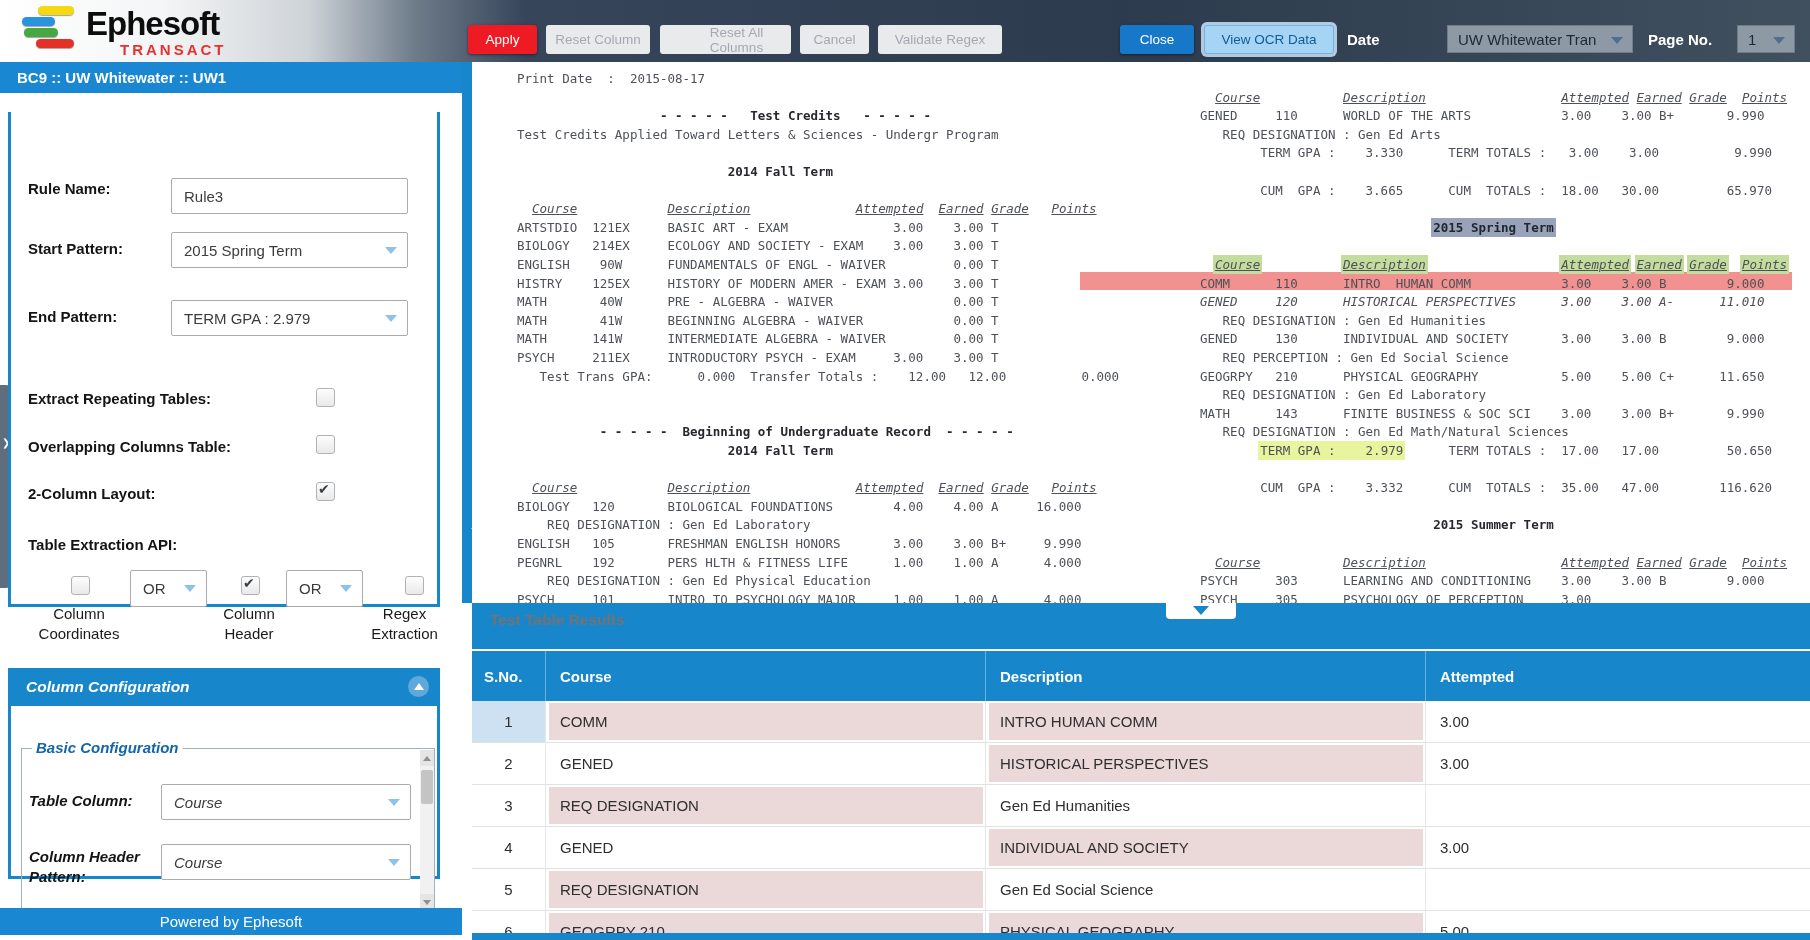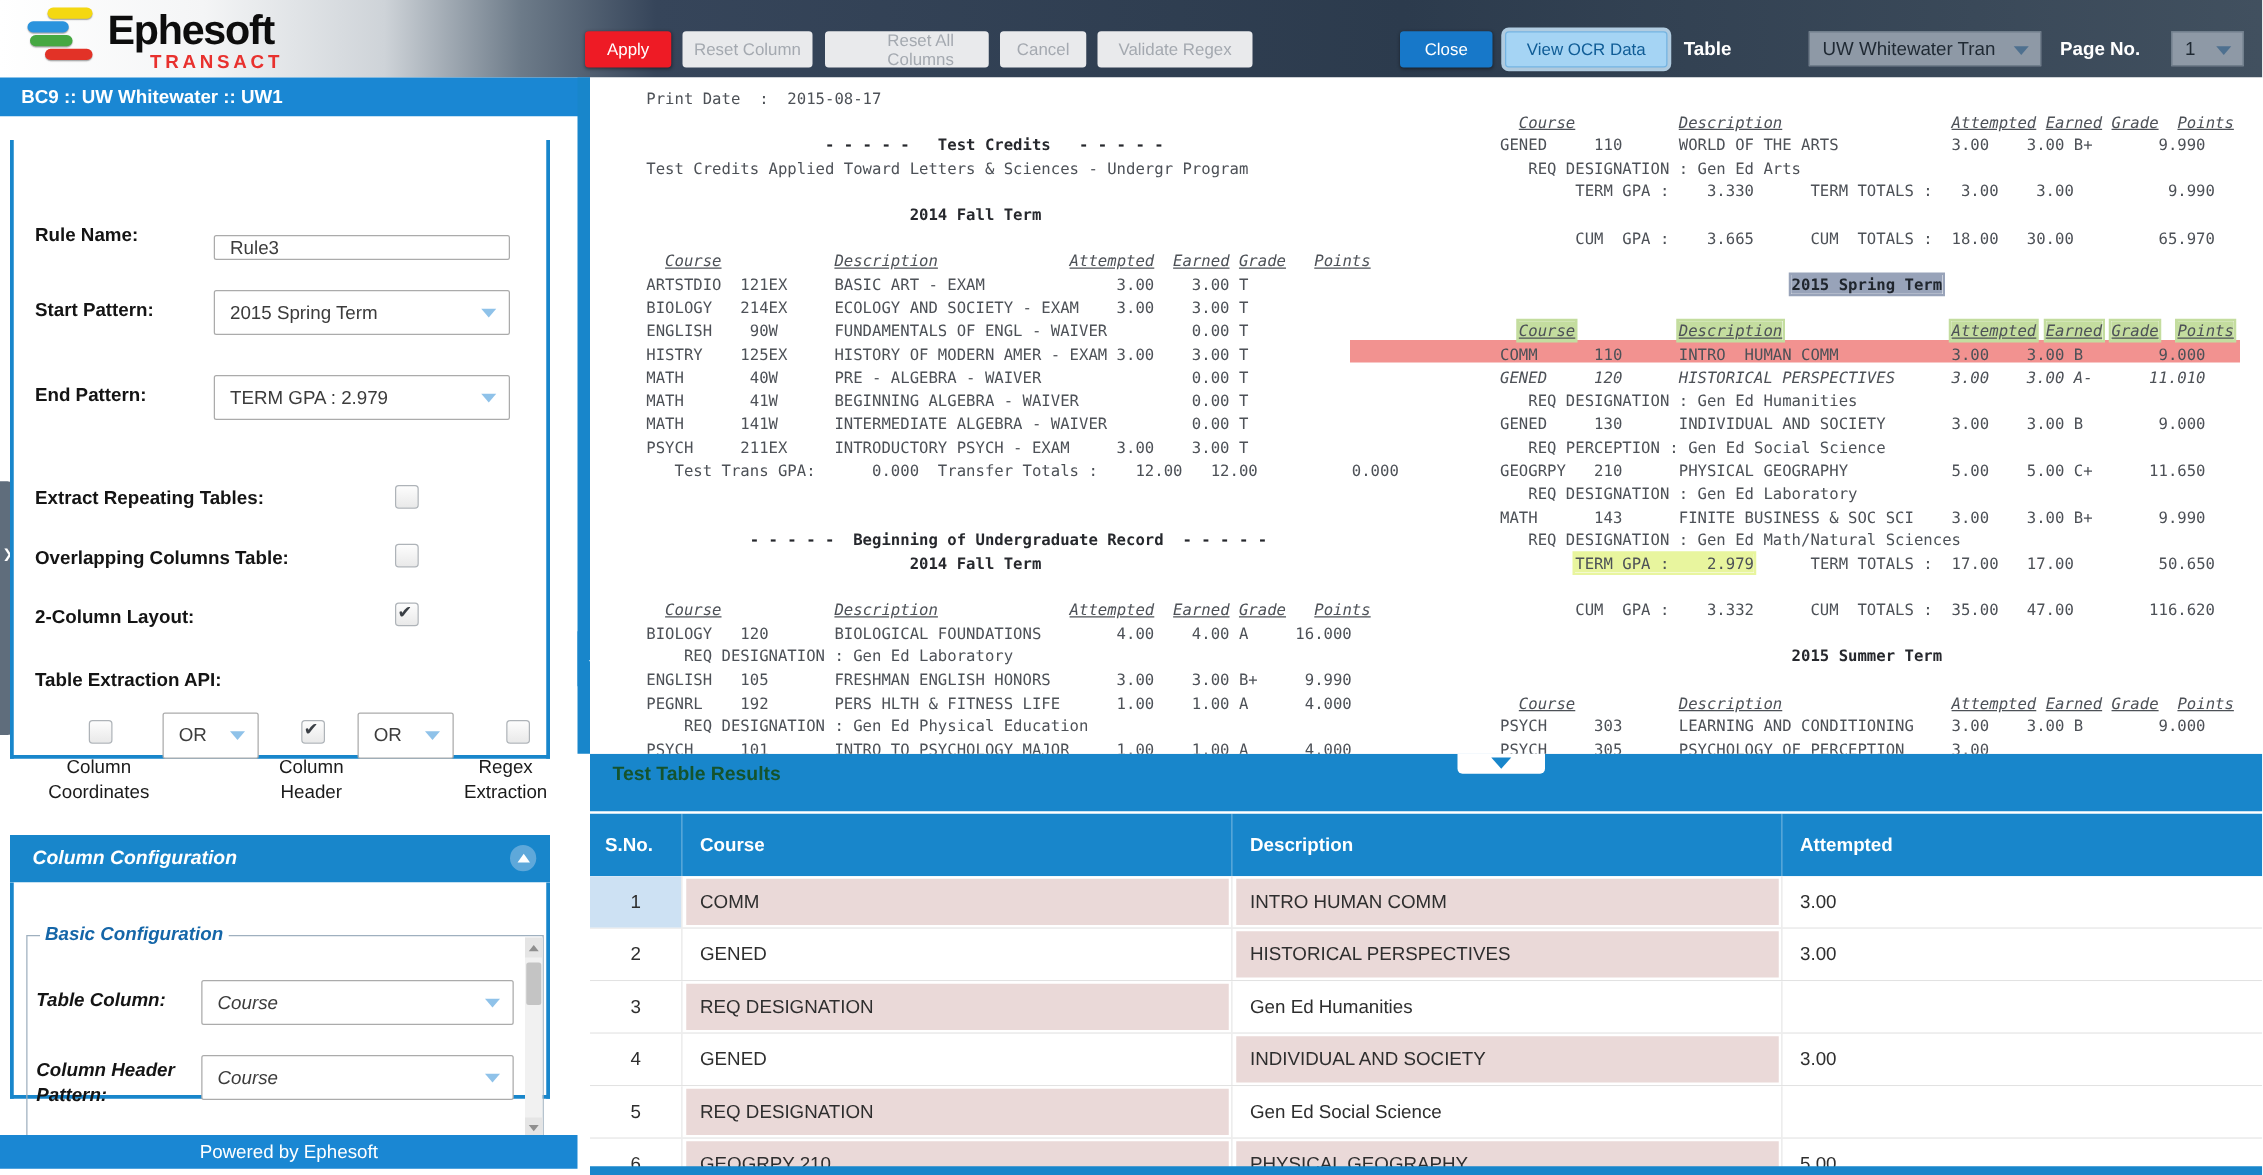--- a/index.html
+++ b/index.html
@@ -132,7 +132,7 @@
     <button class="tbtn dis" style="left:878px;width:124px;">Validate Regex</button>
     <button class="tbtn blue" style="left:1120px;width:74px;">Close</button>
     <button class="tbtn ocr" style="left:1204px;width:130px;">View OCR Data</button>
-    <span class="toplabel" style="left:1347px;">Table</span>
+    <span class="toplabel" style="left:1347px;">Date</span>
     <div class="topdd" style="left:1447px;width:186px;">
       <span>UW Whitewater Tran</span>
       <i class="tri"></i>

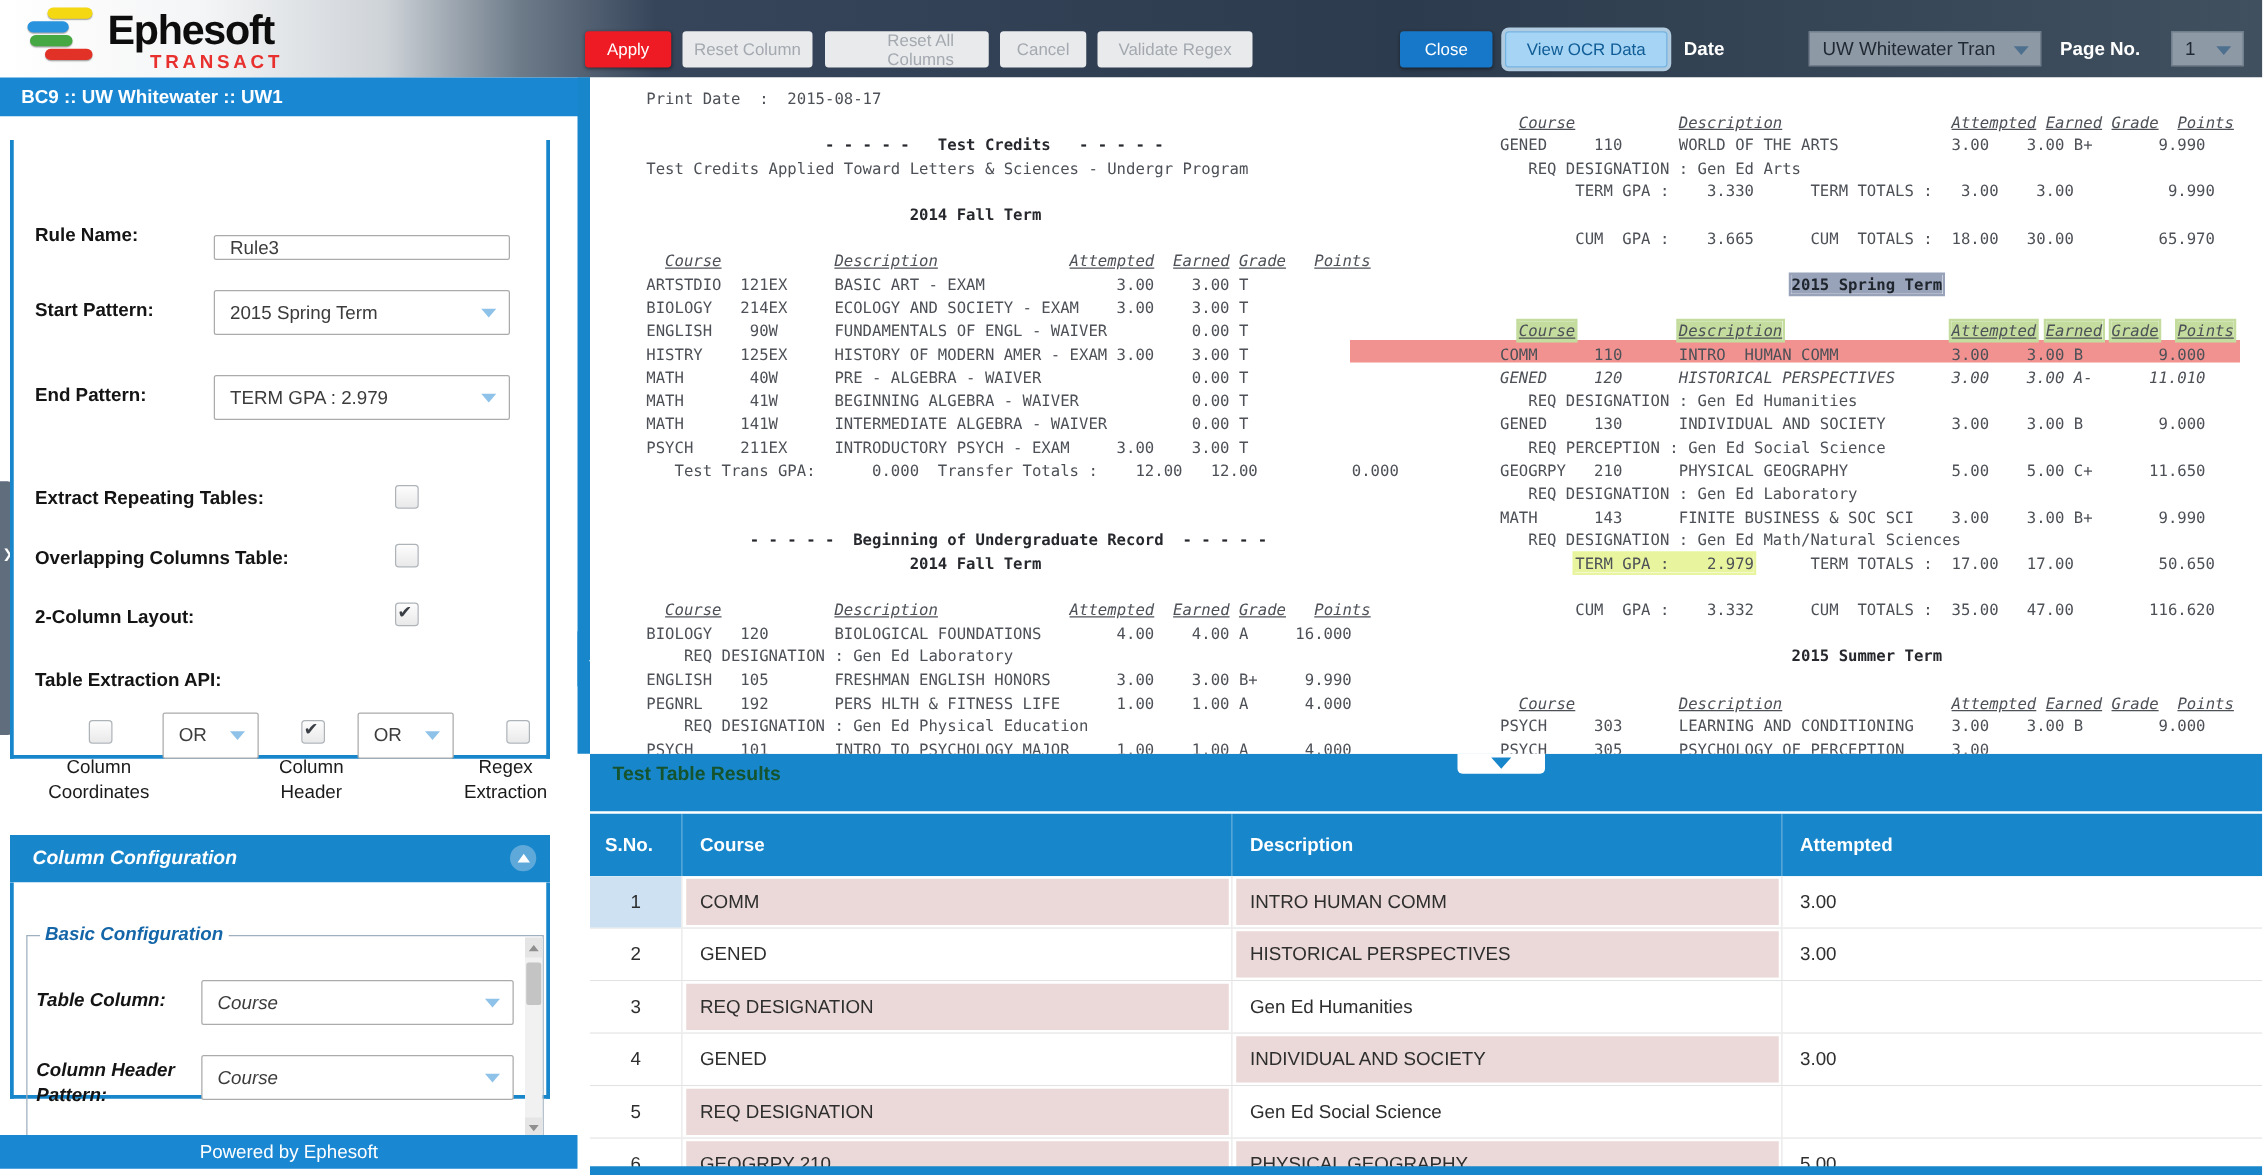--- a/index.html
+++ b/index.html
@@ -157,7 +157,7 @@
   <div class="panel" id="panel-rule" style="top:112px;">
     <div class="panel-body">
       <span class="flabel" style="left:17px;top:68px;">Rule Name:</span>
-      <input class="tinput" style="left: 160px; top: 76px; width: 237px; height: 20px;" value="Rule3">
+      <input class="tinput" style="left: 160px; top: 66px; width: 237px; height: 36px;" value="Rule3">
       <span class="flabel" style="left:17px;top:128px;">Start Pattern:</span>
       <div class="dd" style="left:160px;top:120px;width:237px;height:36px;">
         <span>2015 Spring Term</span>

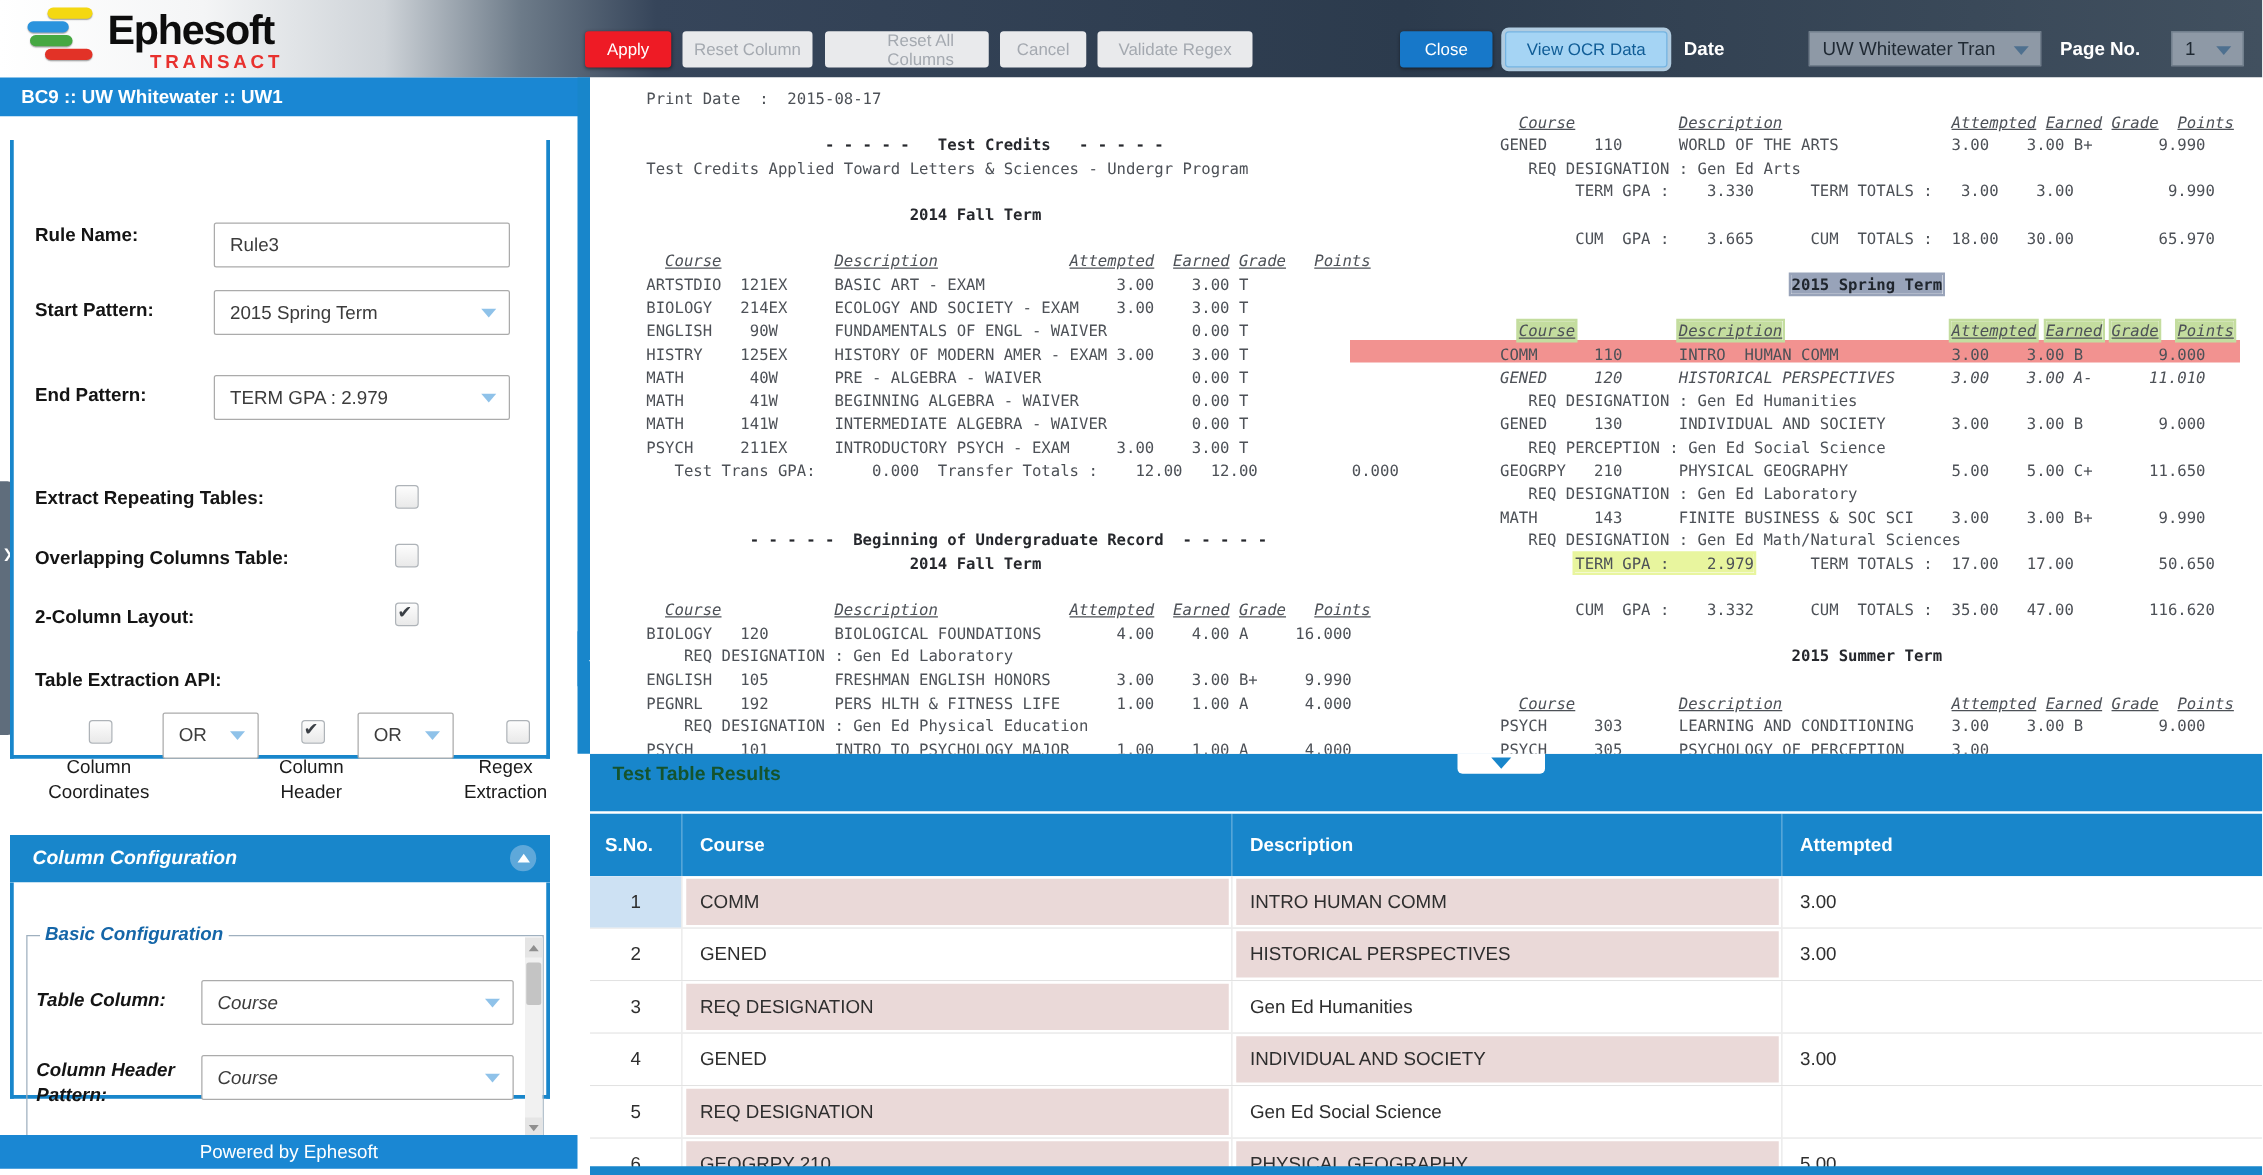--- a/index.html
+++ b/index.html
@@ -92,7 +92,7 @@
   .results{position:absolute;left:472px;top:603px;width:1338px;height:337px;background:#fff;overflow:hidden;}
   .res-titlebar{position:absolute;left:0;top:0;width:100%;height:46px;background:#1886cb;}
   .res-title{position:absolute;left:18px;top:0;height:34px;display:flex;align-items:center;
-             color:#14532d;font-weight:bold;font-size:15.5px;}
+             color:#737373;font-weight:bold;font-size:15.5px;}
   .res-handle{position:absolute;left:694px;top:-1px;width:70px;height:17px;background:#fff;
               border-radius:0 0 4px 4px;display:flex;align-items:center;justify-content:center;cursor:pointer;}
   .res-handle i{width:0;height:0;border-left:8px solid transparent;border-right:8px solid transparent;border-top:9px solid #1886cb;}

